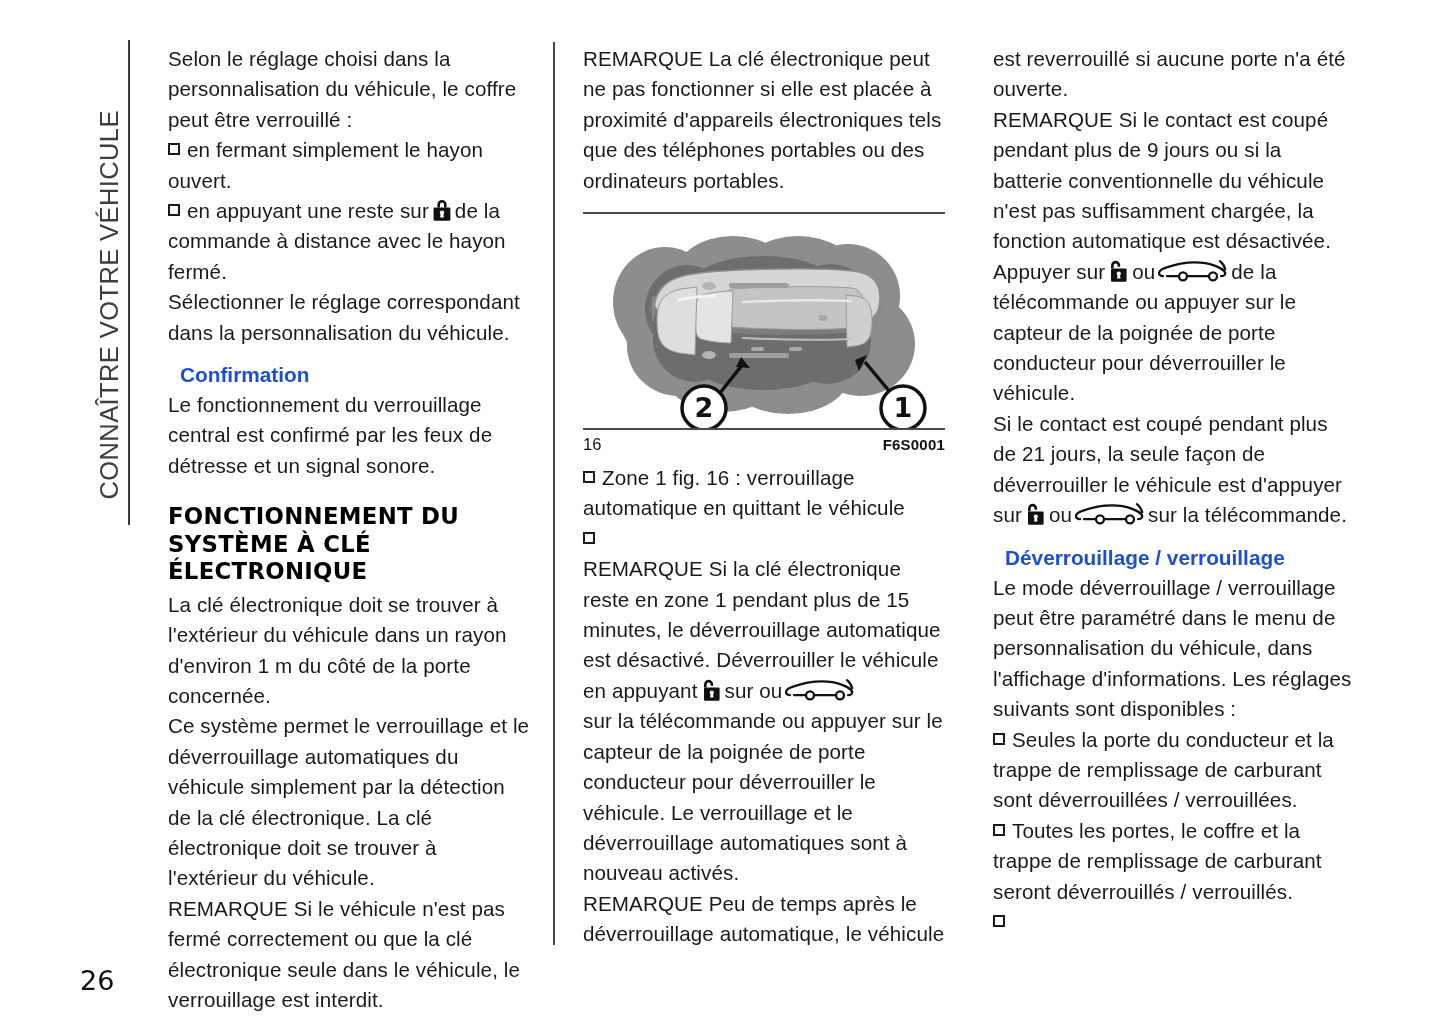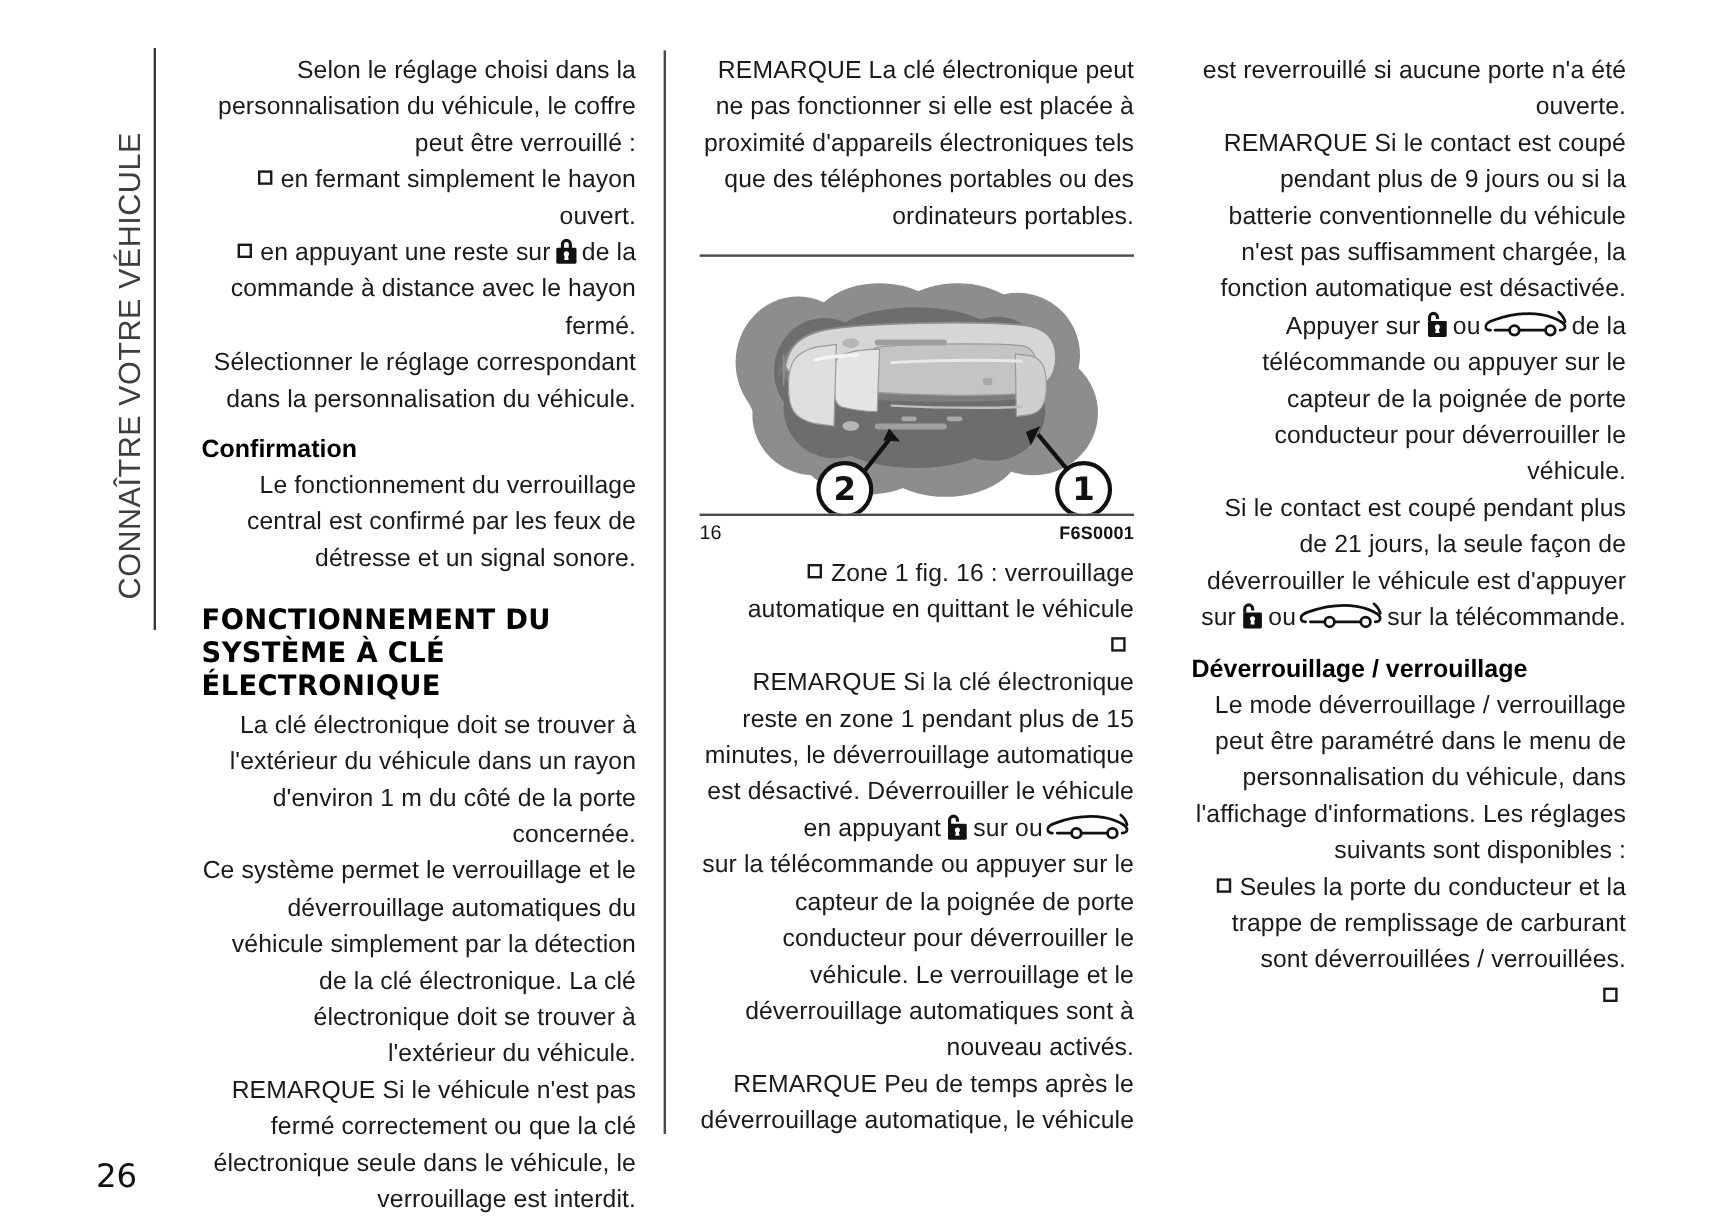--- a/index.html
+++ b/index.html
@@ -74,7 +74,7 @@
     font-size: 20.6px;
     line-height: 30.4px;
     letter-spacing: 0.005em;
-    text-align: right;
+    text-align: left;
     color: #1a1a1a;
   }
   p.t + p.t { margin-top: 0px; }

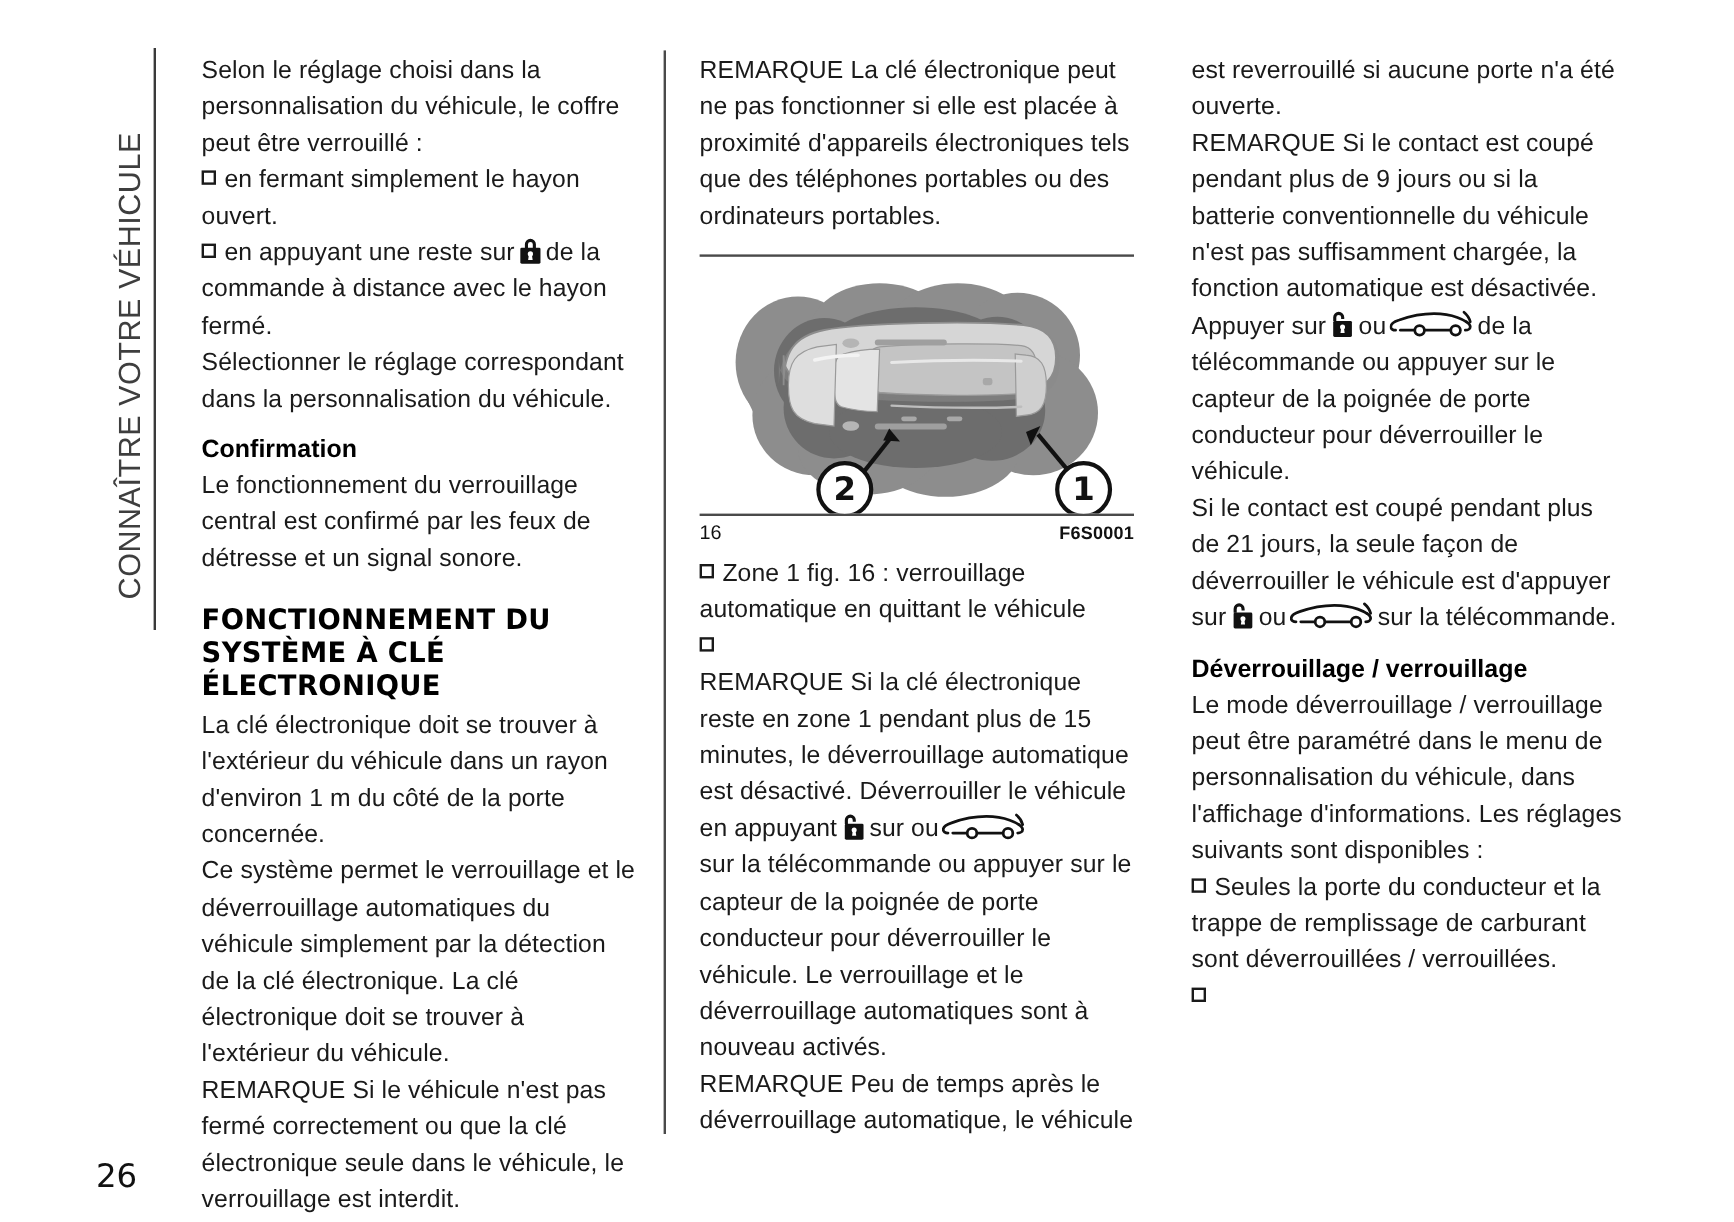--- a/index.html
+++ b/index.html
@@ -81,11 +81,11 @@
   .gap-m { height: 9px; }
 
   h3.sub {
-    margin: 12px 0 0 0;
+    margin: 12px 0 0 12px;
     font-size: 20.8px;
     line-height: 30px;
     font-weight: bold;
-    color: #000000;
+    color: #1d4ed8;
   }
 
   h2.head {

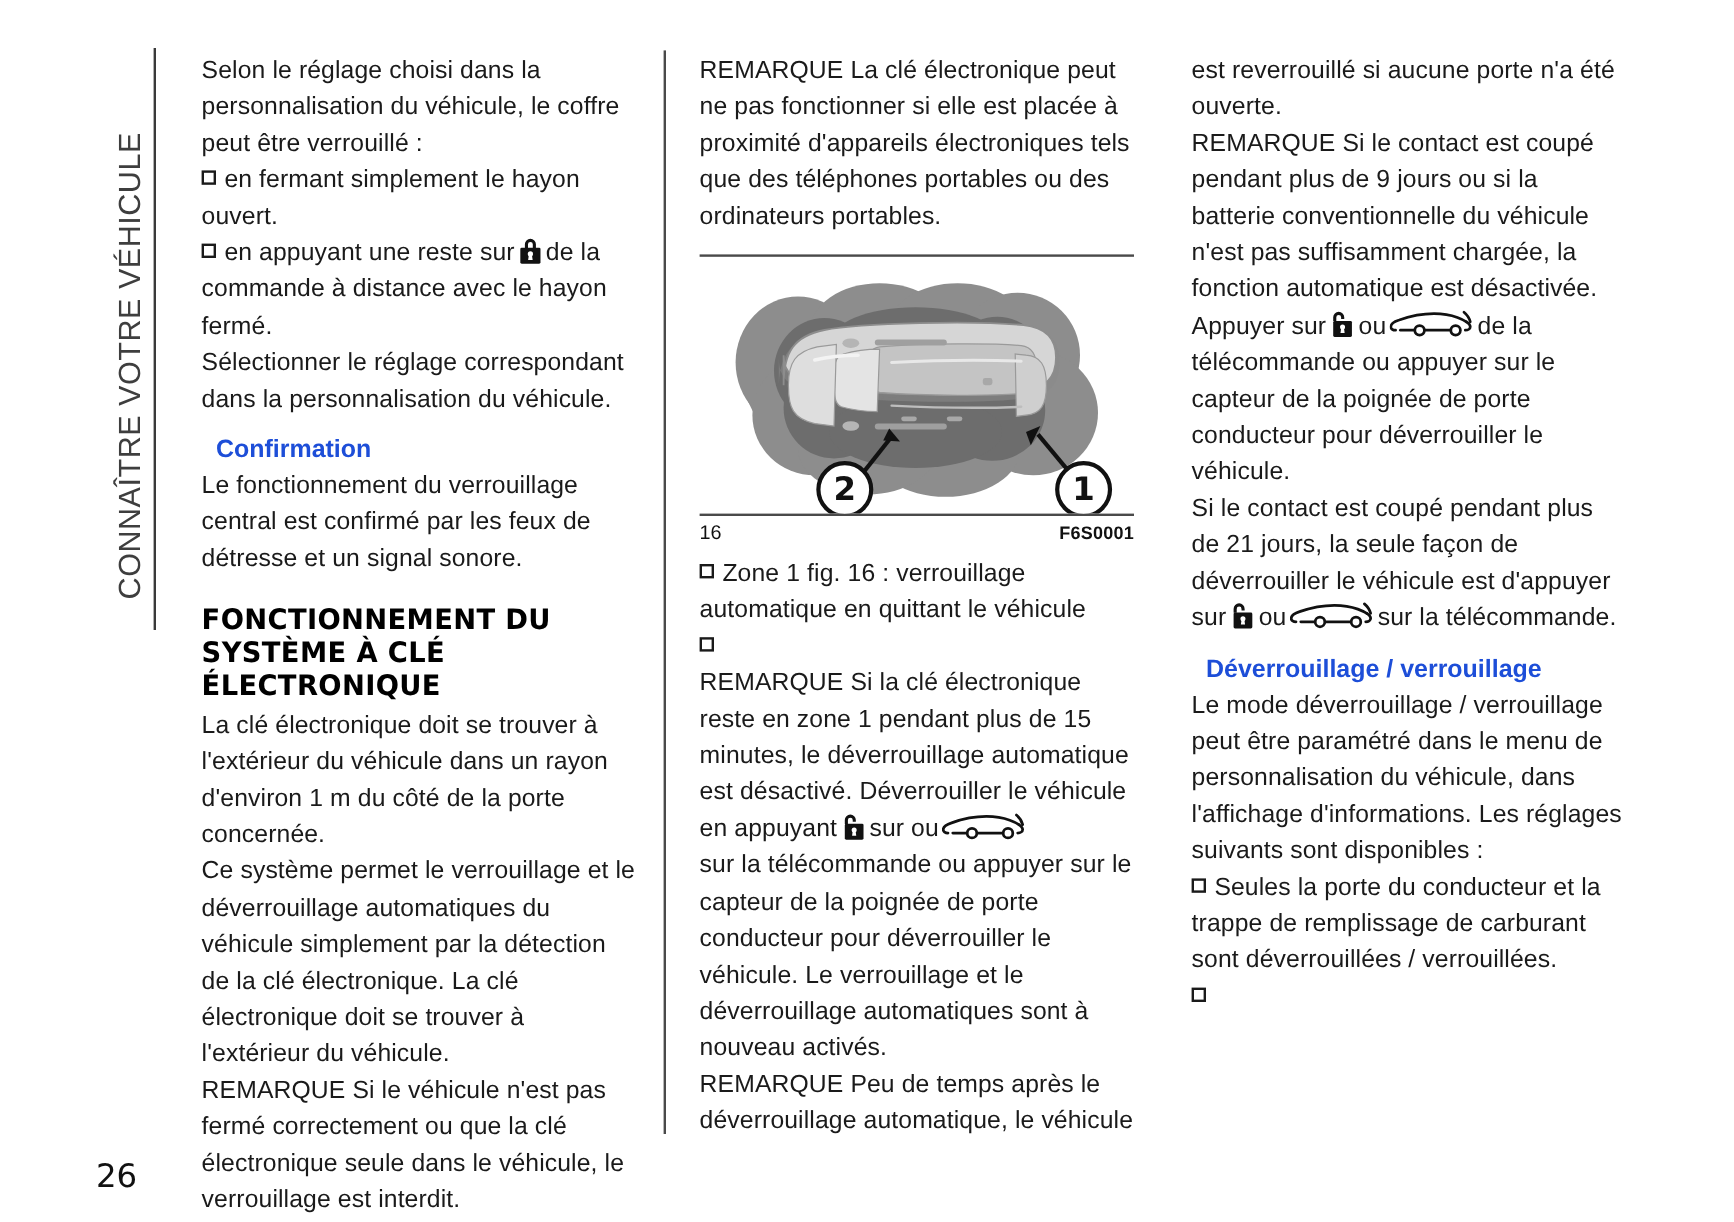--- a/index.html
+++ b/index.html
@@ -346,6 +346,7 @@
 
     <p class="t"><span class="bullet-sq"></span><span>Seules la porte du conducteur et la trappe de remplissage de carburant sont déverrouillées / verrouillées.</span></p>
 
+    <p class="t"><span class="bullet-sq"></span><span>Toutes les portes, le coffre et la trappe de remplissage de carburant seront déverrouillés / verrouillés.</span></p>
 
     <p class="t"><span class="bullet-sq"></span></p>
   </div>

